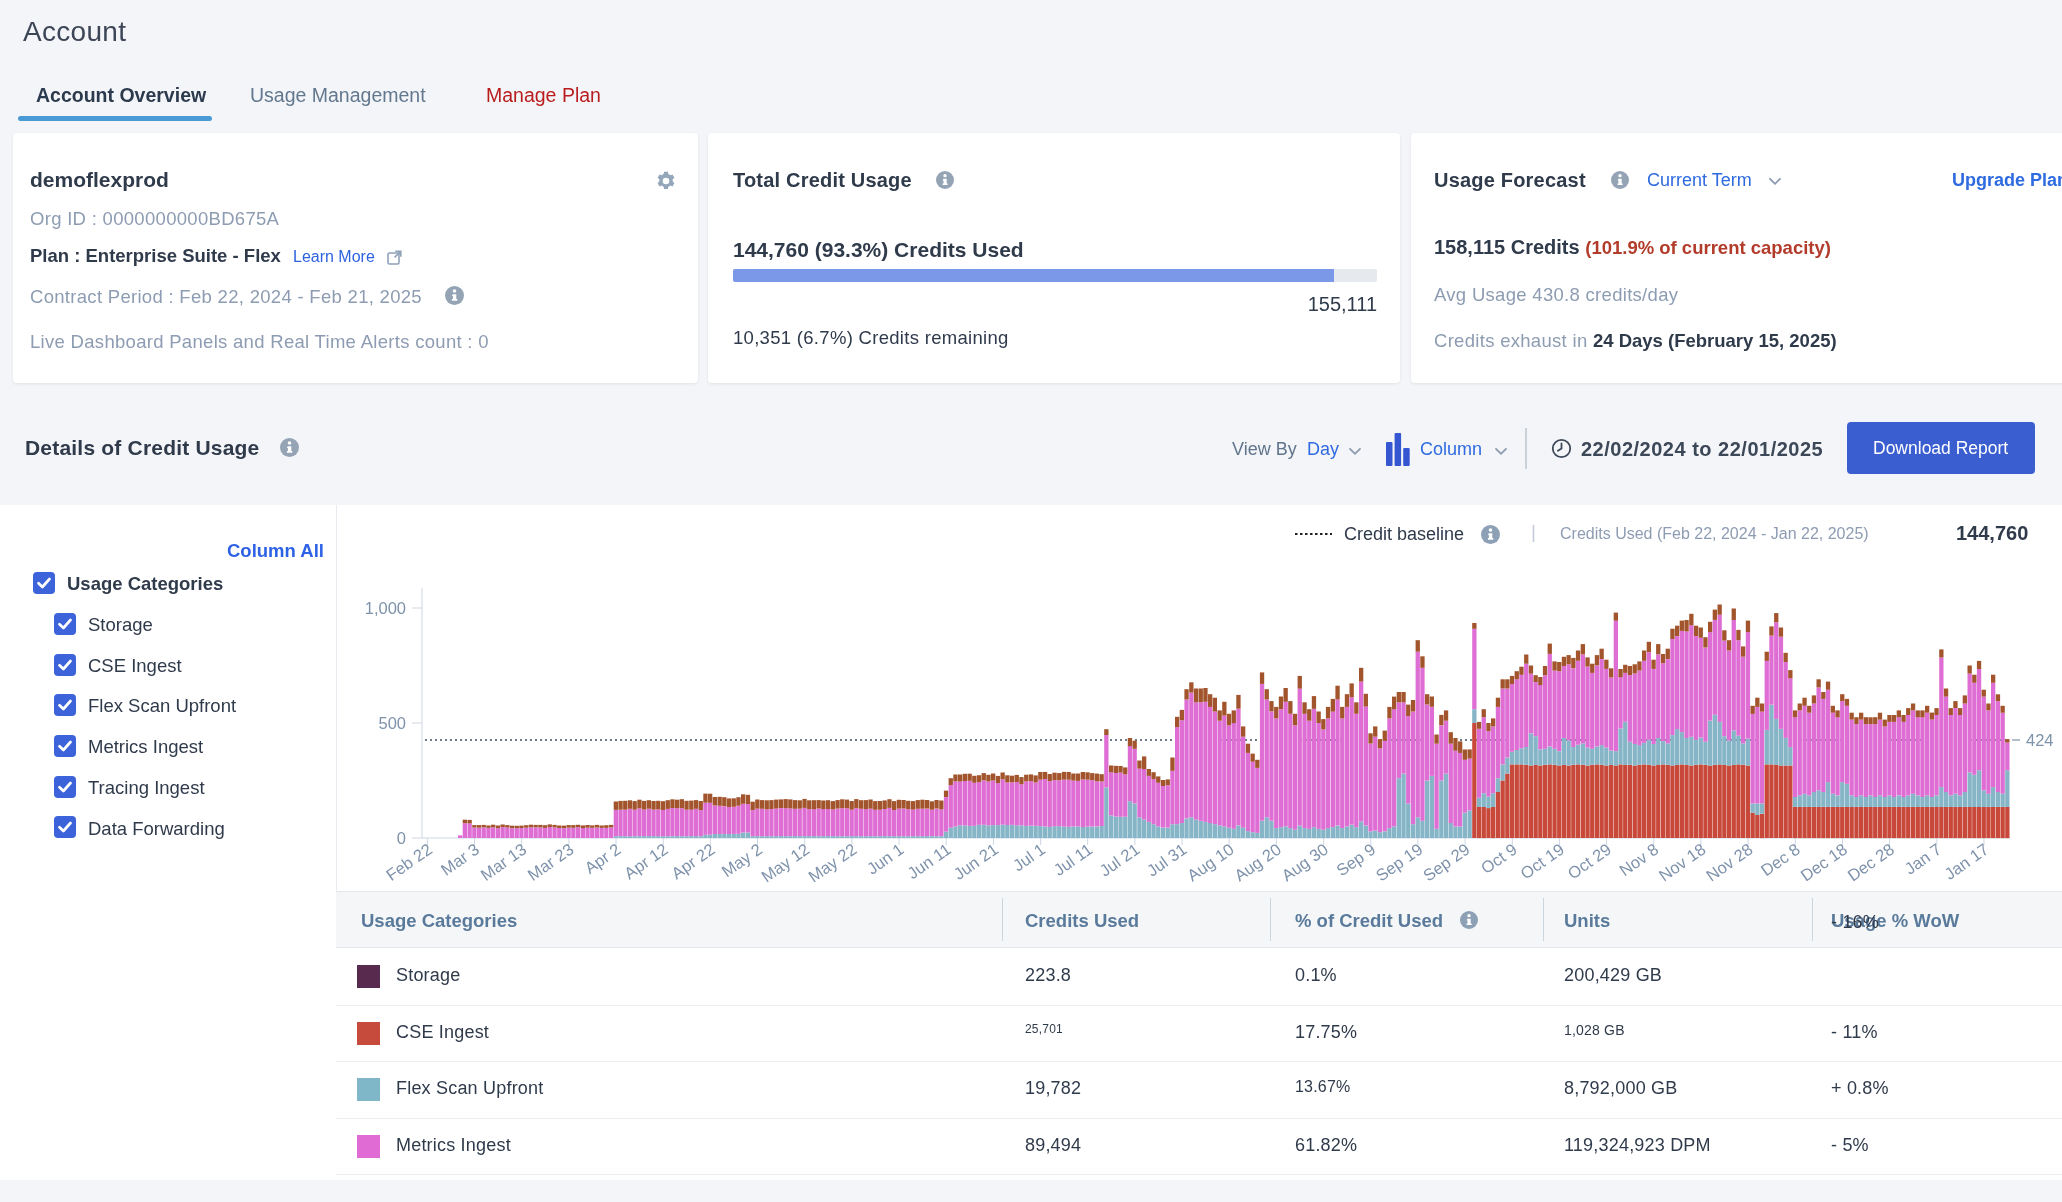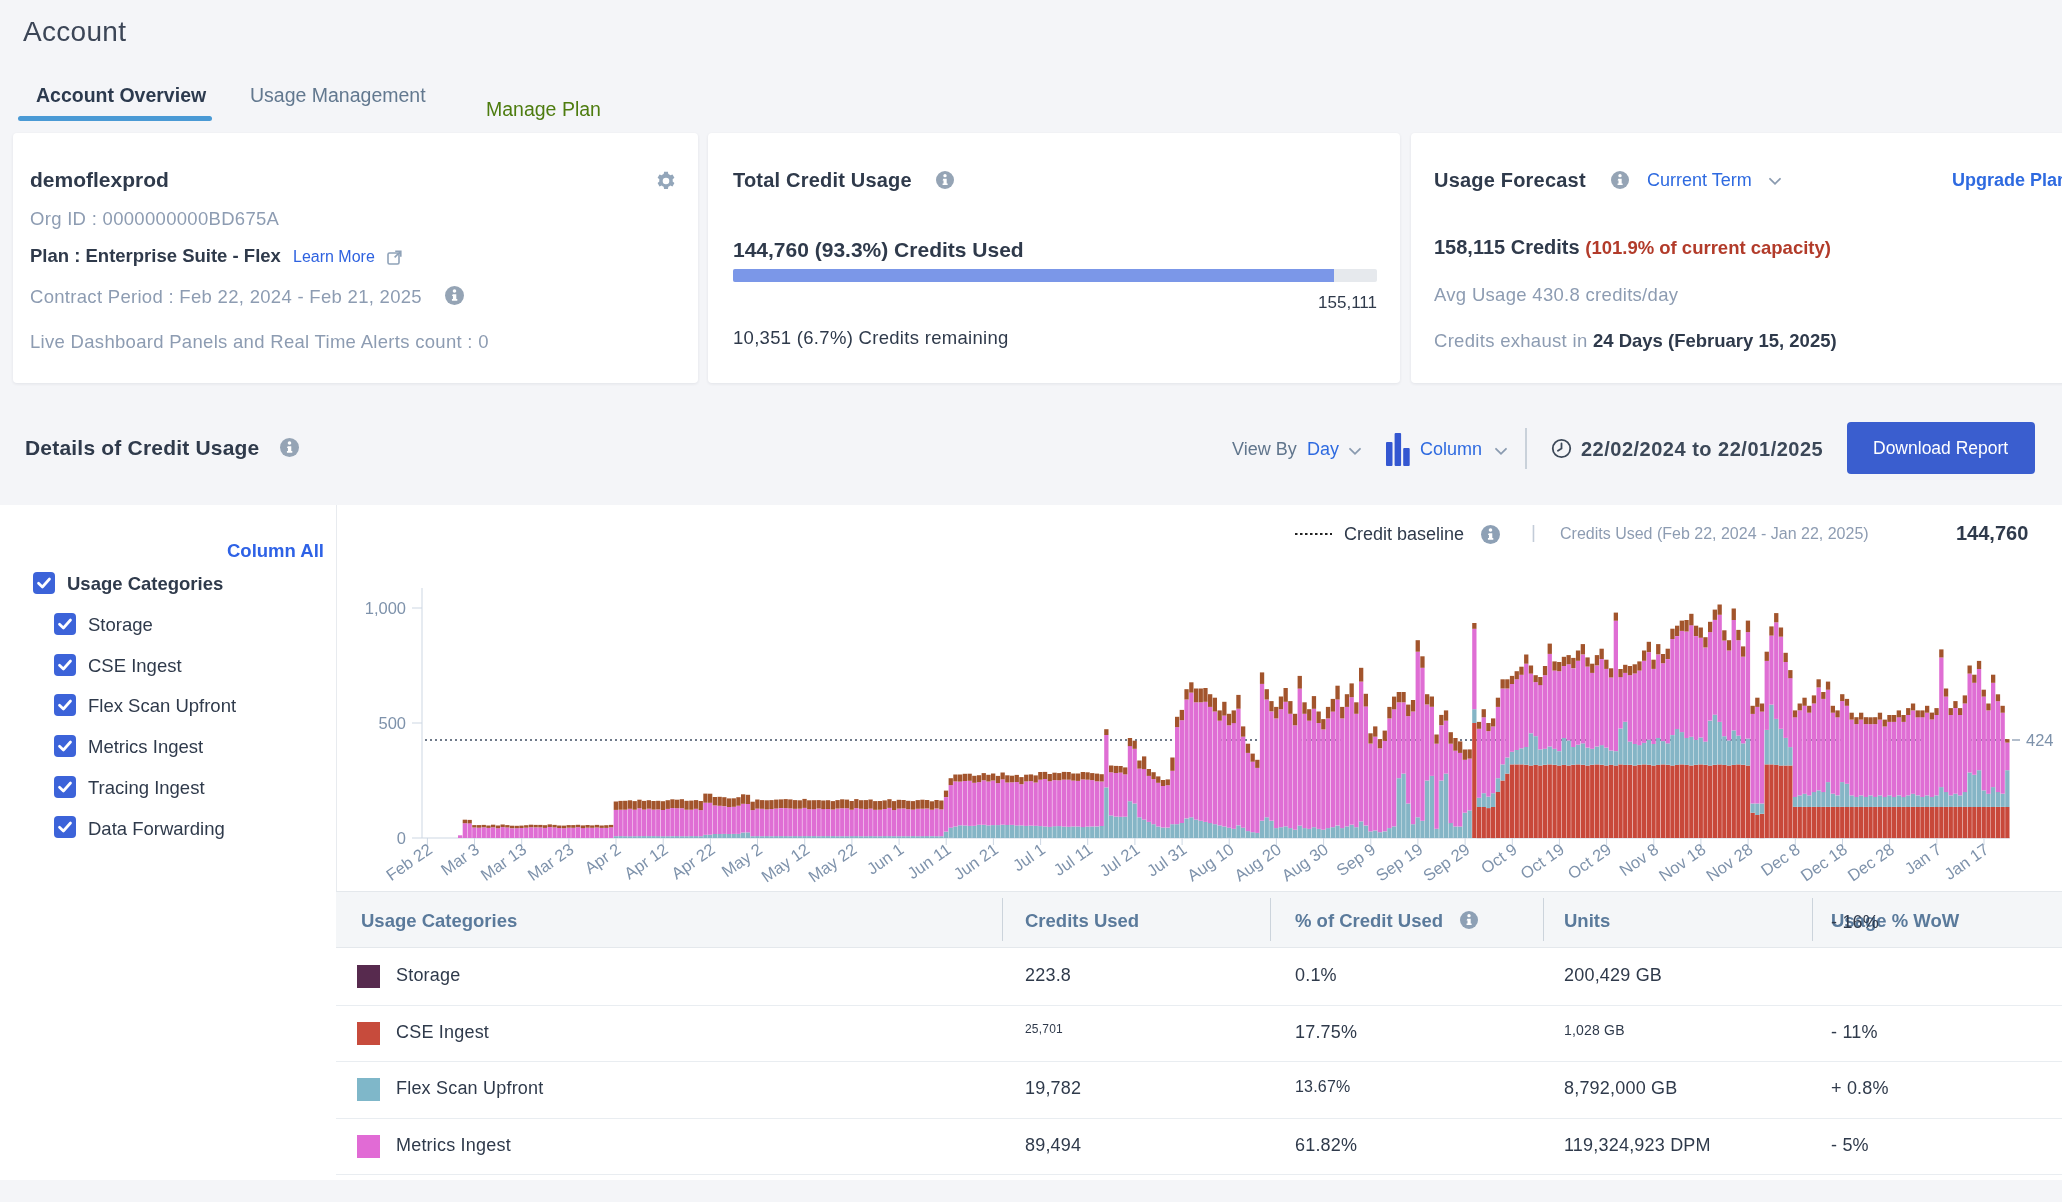--- a/index.html
+++ b/index.html
@@ -13,7 +13,7 @@
 <div class="abs" style="left:23px;top:16px;font-size:28px;letter-spacing:.3px;color:#3c4657">Account</div>
 <div class="abs b" style="left:36px;top:84px;font-size:19.5px;color:#2c3a4e">Account Overview</div>
 <div class="abs" style="left:250px;top:84px;font-size:19.5px;color:#62788f">Usage Management</div>
-<div class="abs" style="left:486px;top:98px;font-size:19.5px;color:#4d7c0f">Manage Plan</div>
+<div class="abs" style="left:486px;top:84px;font-size:19.5px;color:#b91c1c">Manage Plan</div>
 <div class="abs" style="left:18px;top:116px;width:194px;height:5px;background:#4a9ad5;border-radius:2.5px"></div>
 <div class="card" style="left:13px;top:133px;width:685px;height:250px"></div>
 <div class="abs b dark" style="left:30px;top:168px;font-size:21px">demoflexprod</div>

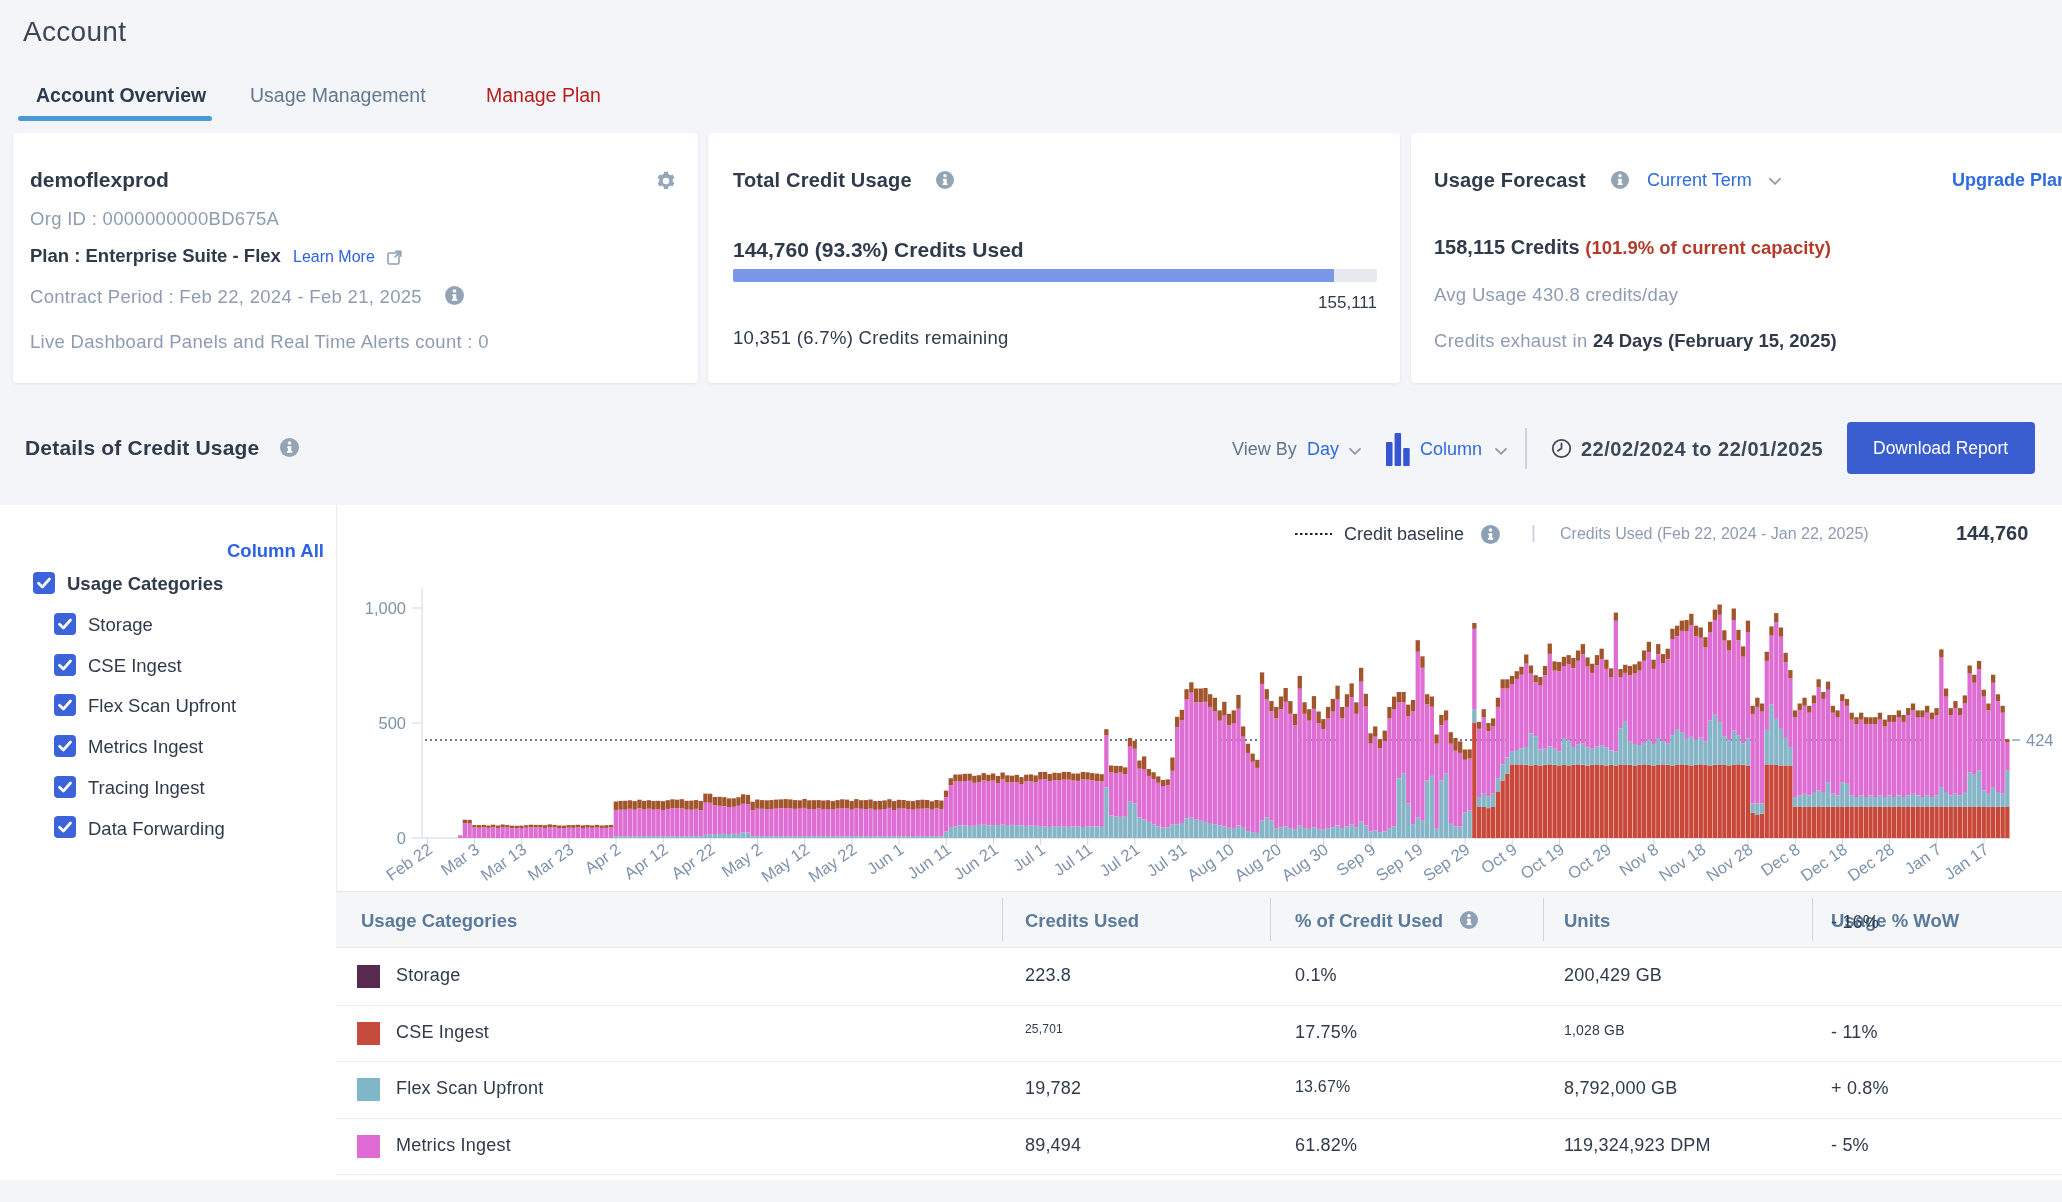--- a/index.html
+++ b/index.html
@@ -44,7 +44,7 @@
 <div class="abs b dark" style="left:733px;top:238px;font-size:21px">144,760 (93.3%) Credits Used</div>
 <div class="abs" style="left:733px;top:269px;width:644px;height:13px;background:#e6e9ed;border-radius:2px"></div>
 <div class="abs" style="left:733px;top:269px;width:601px;height:13px;background:#7b97e8;border-radius:2px 0 0 2px"></div>
-<div class="abs dark" style="left:1377px;top:293px;font-size:17px;transform:translateX(-100%)">155,111</div>
+<div class="abs dark" style="left:1377px;top:293px;font-size:20px;transform:translateX(-100%)">155,111</div>
 <div class="abs dark" style="left:733px;top:327px;font-size:18.5px;letter-spacing:.3px">10,351 (6.7%) Credits remaining</div>
 <div class="card" style="left:1411px;top:133px;width:689px;height:250px"></div>
 <div class="abs b dark" style="left:1434px;top:169px;font-size:20px;letter-spacing:.2px">Usage Forecast</div>

